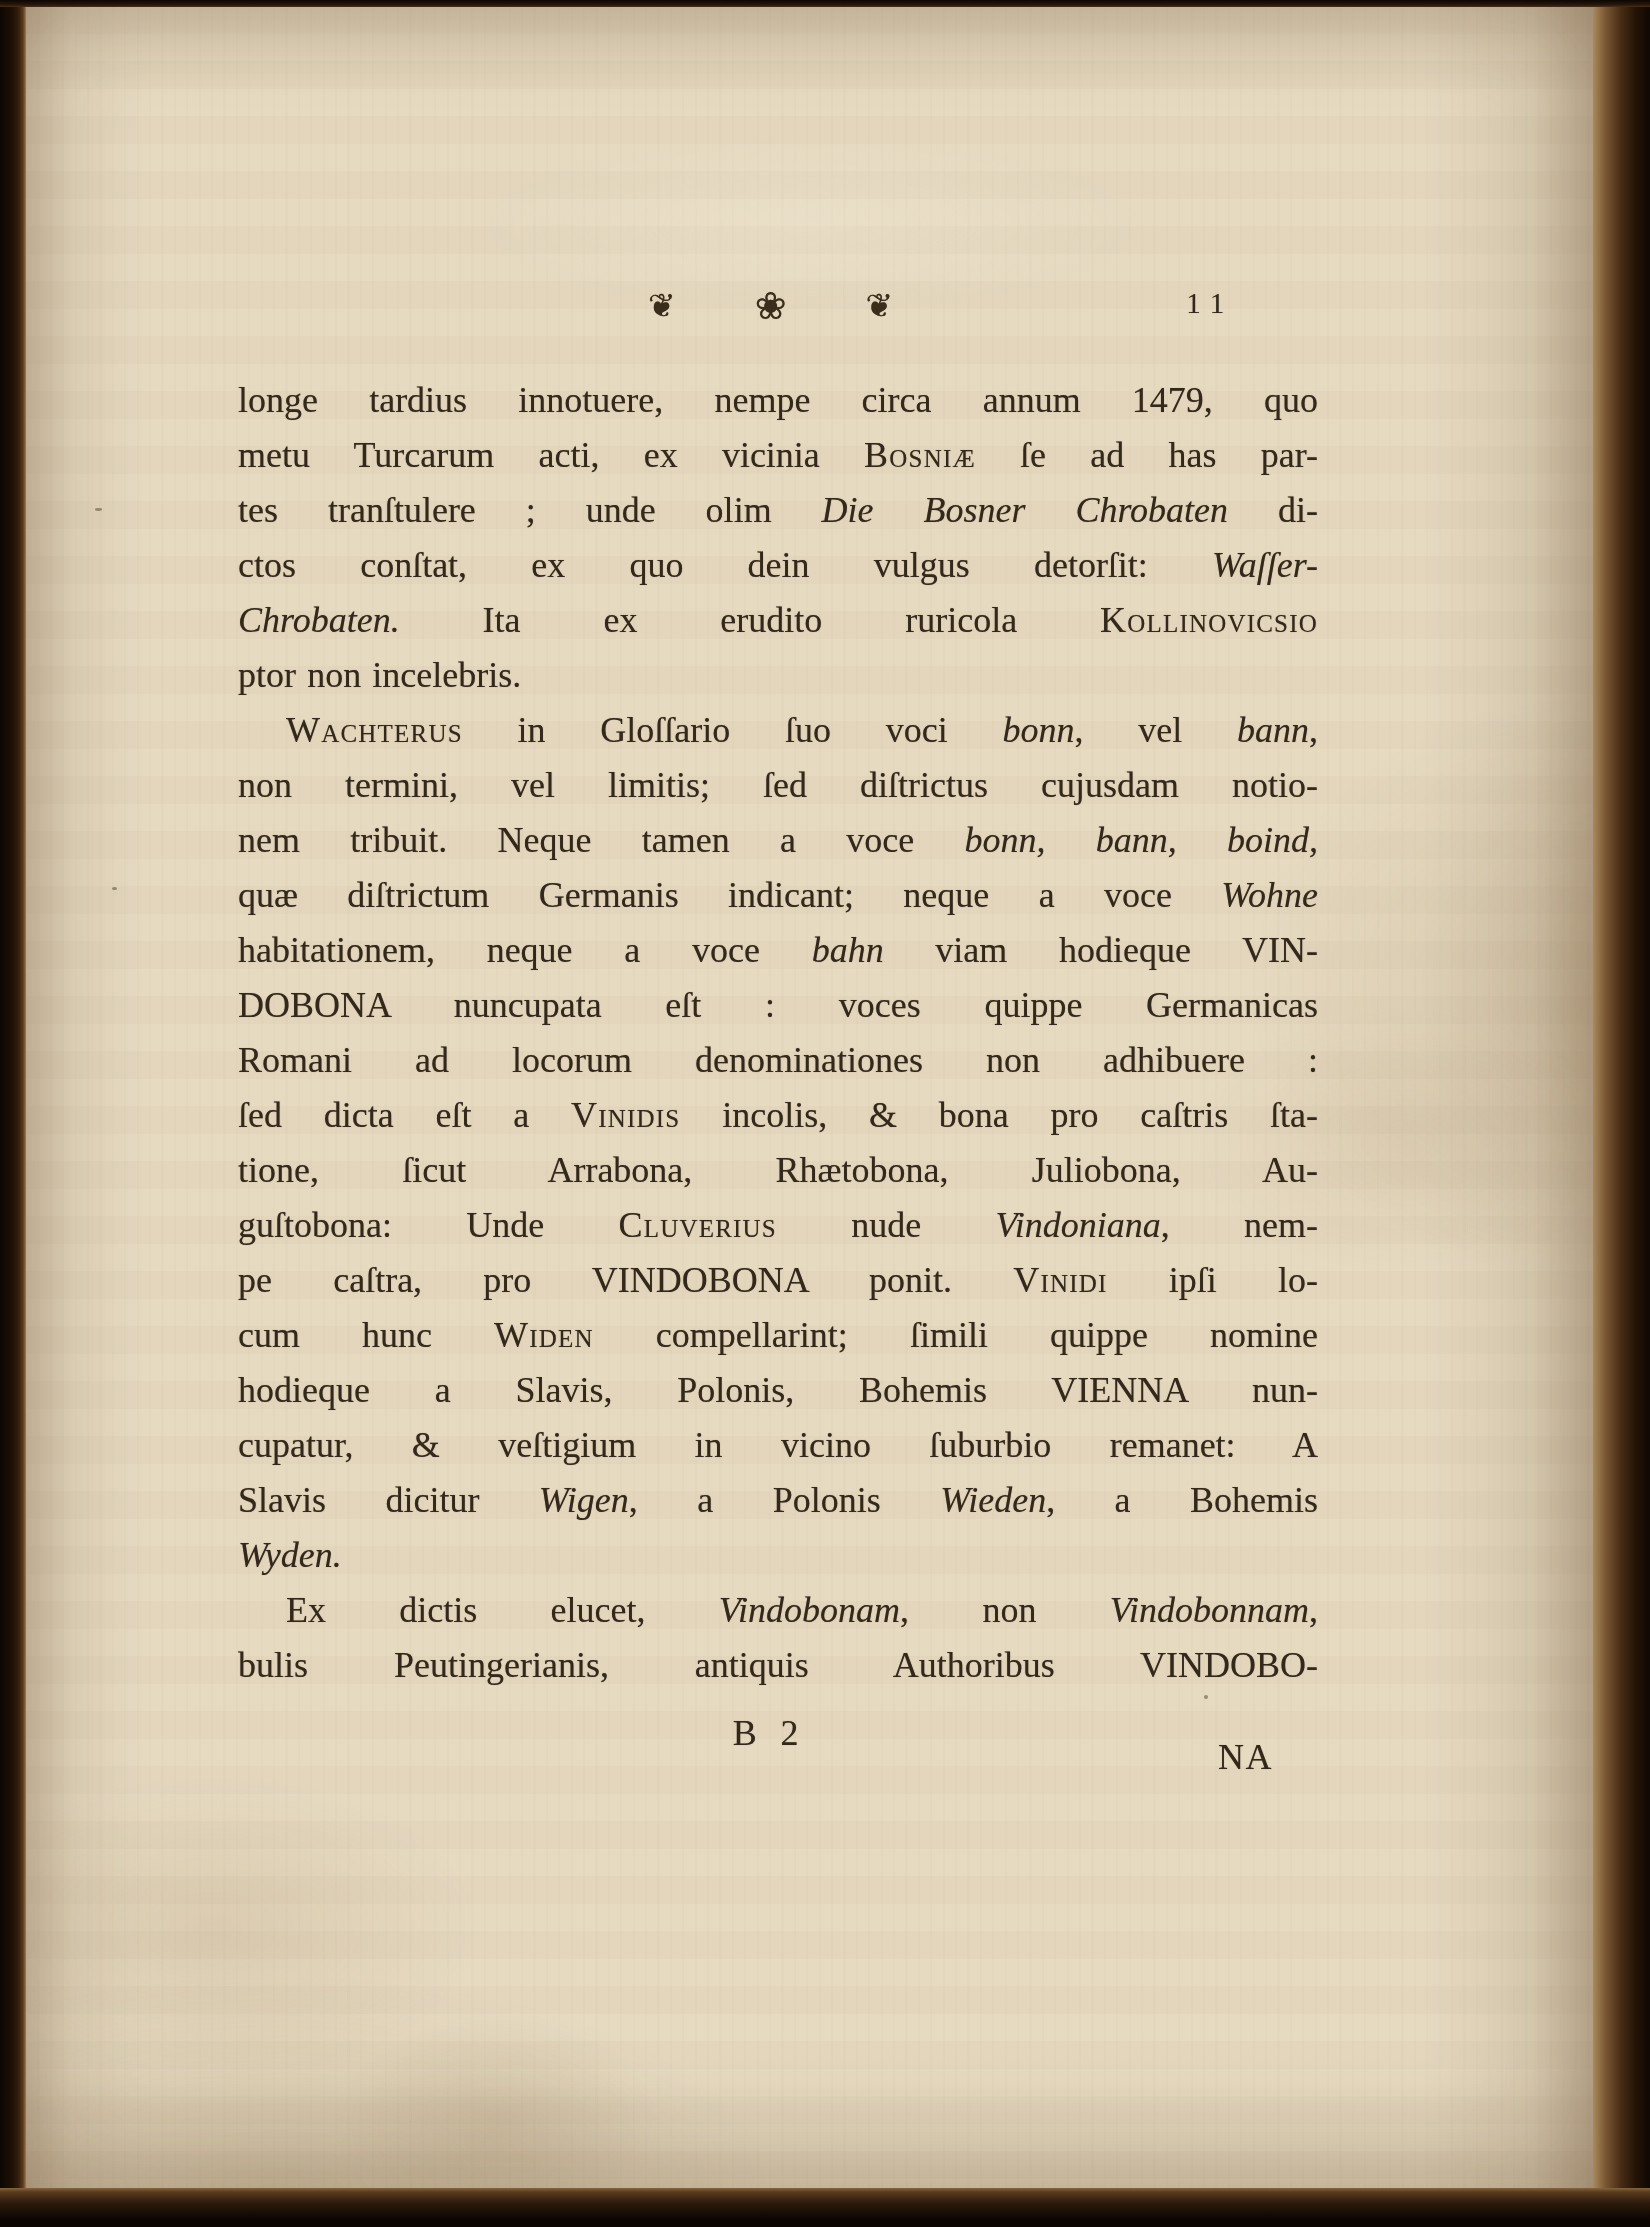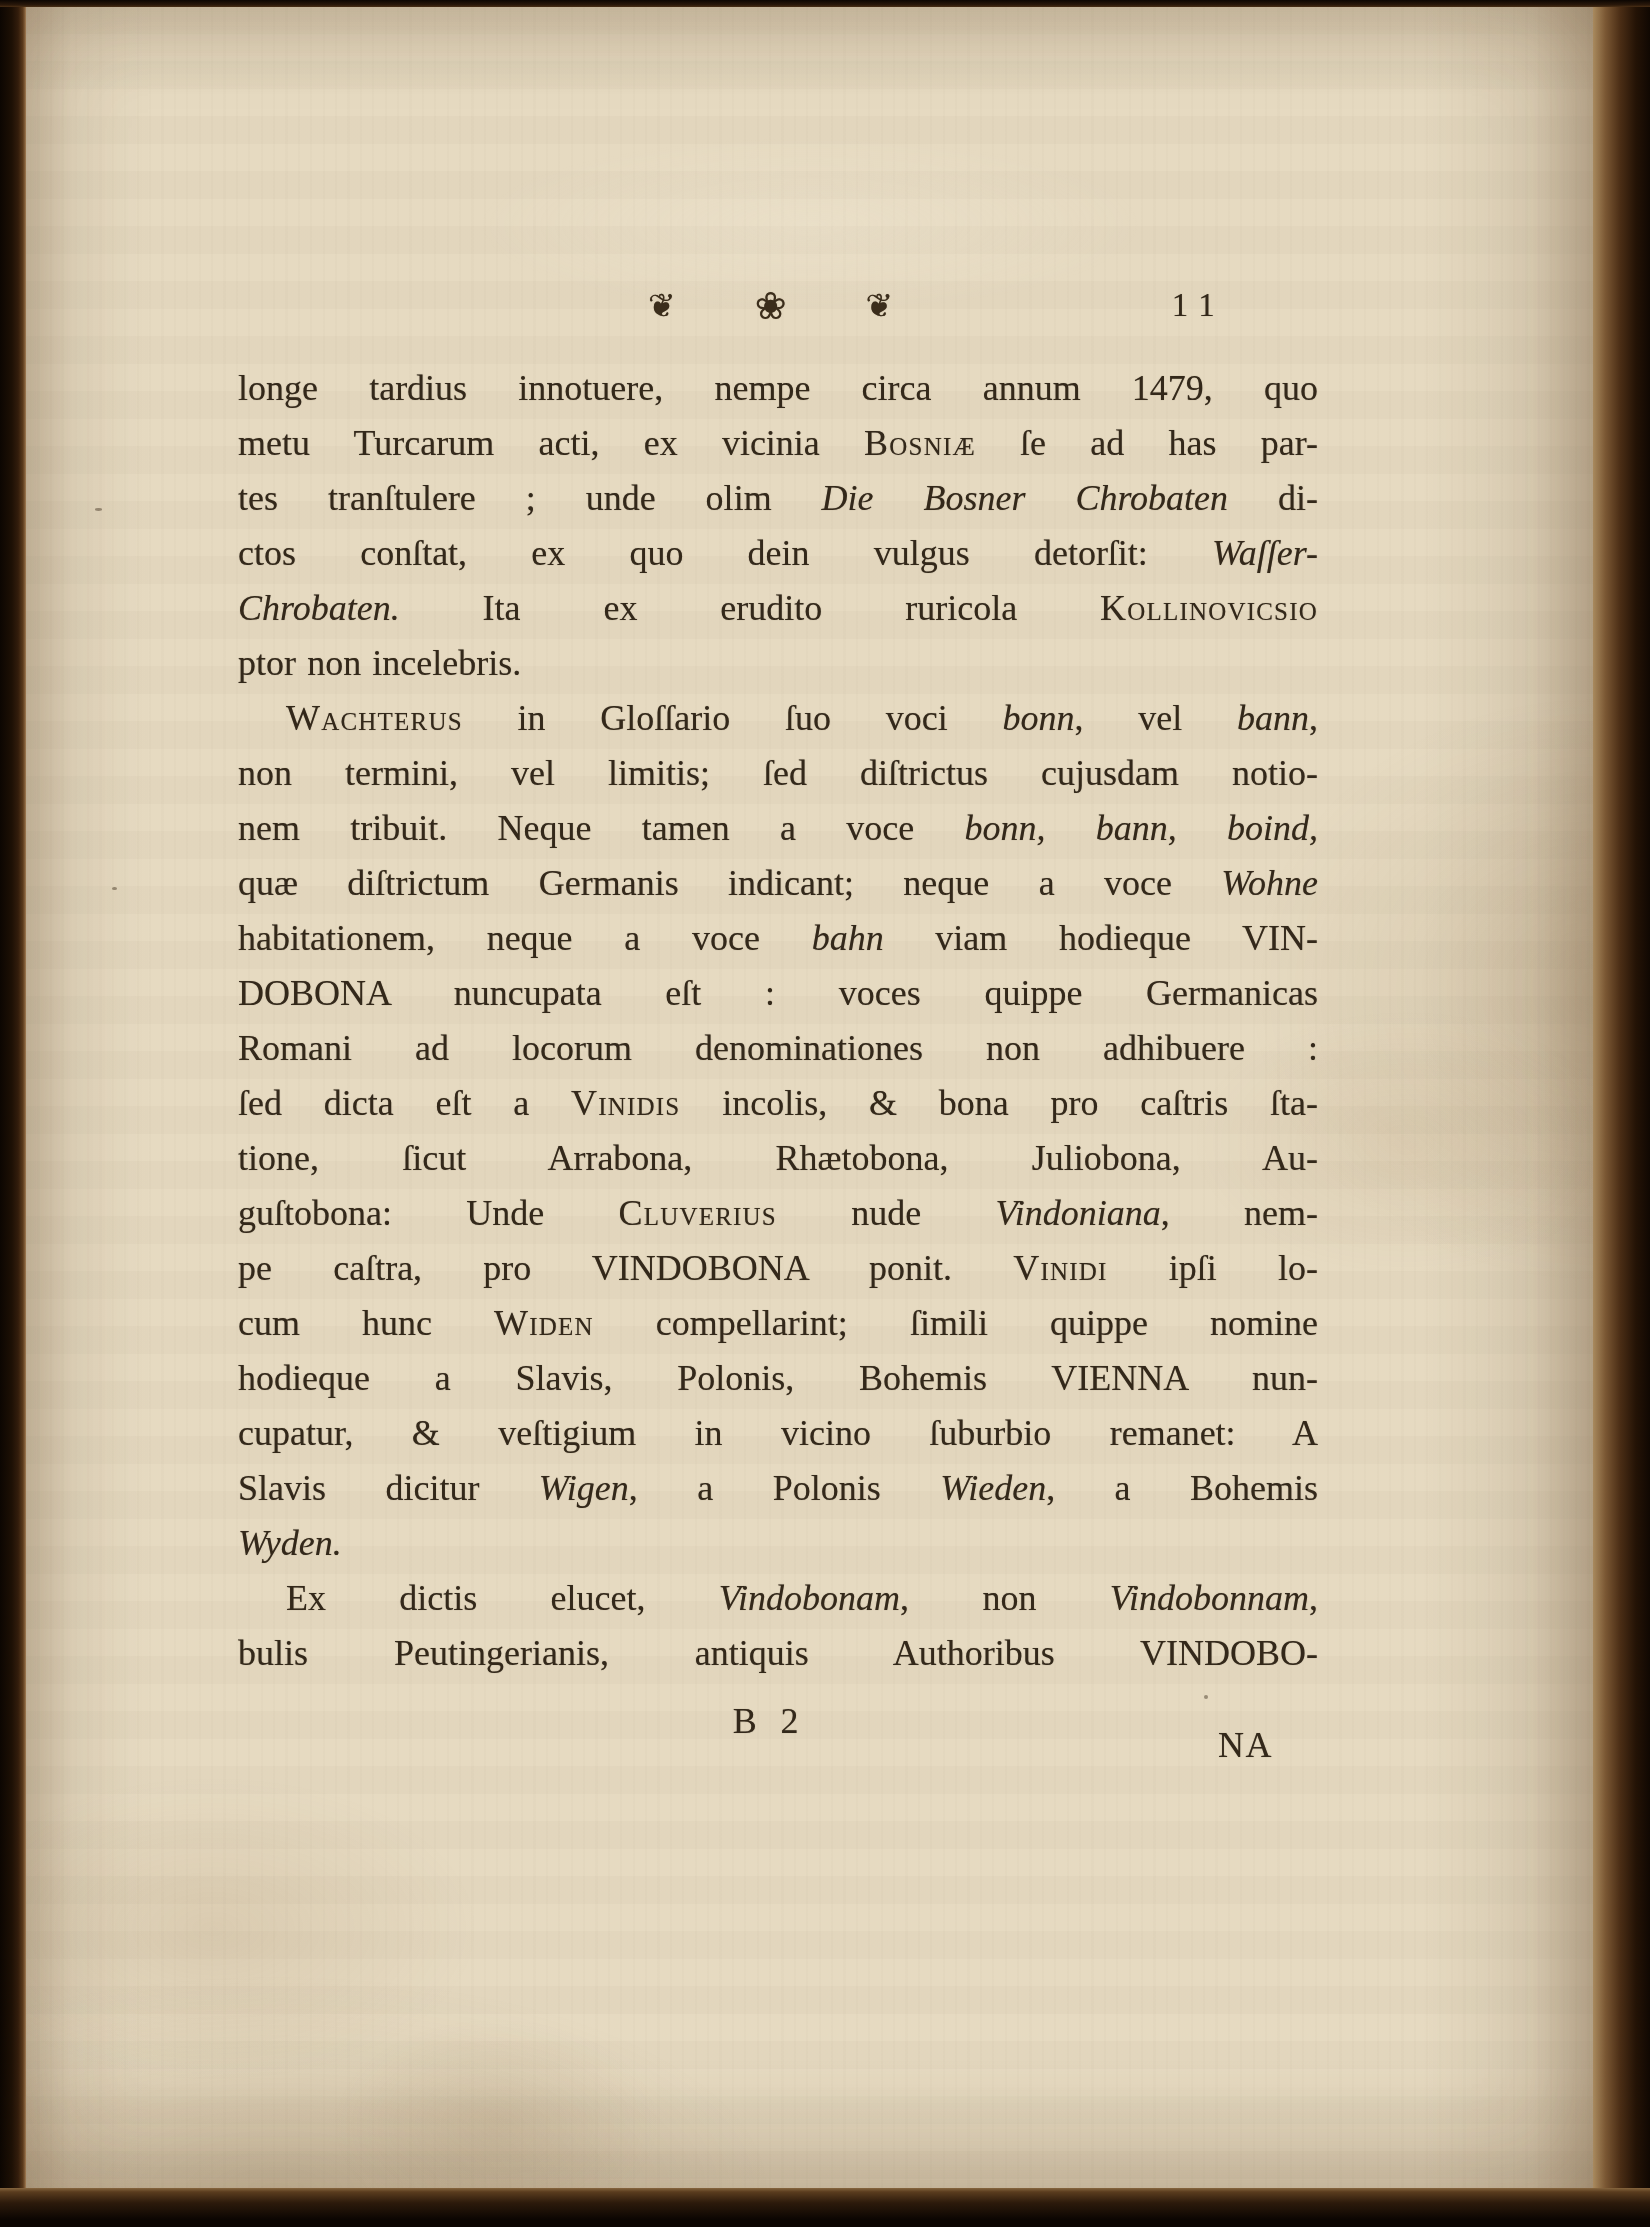--- a/index.html
+++ b/index.html
@@ -64,8 +64,8 @@
   }
   .fleuron.center { font-size:38px; }
   .page-number {
-    position:absolute; right:92px; top:2.9px;
-    font-size:33px; letter-spacing:0.34em; color:#33281a;
+    position:absolute; right:84px; top:2.9px;
+    font-size:29px; letter-spacing:0.34em; color:#33281a;
     text-shadow:0 0 0.7px rgba(51,40,26,0.55);
   }
   .body-text { margin-top:22px; }

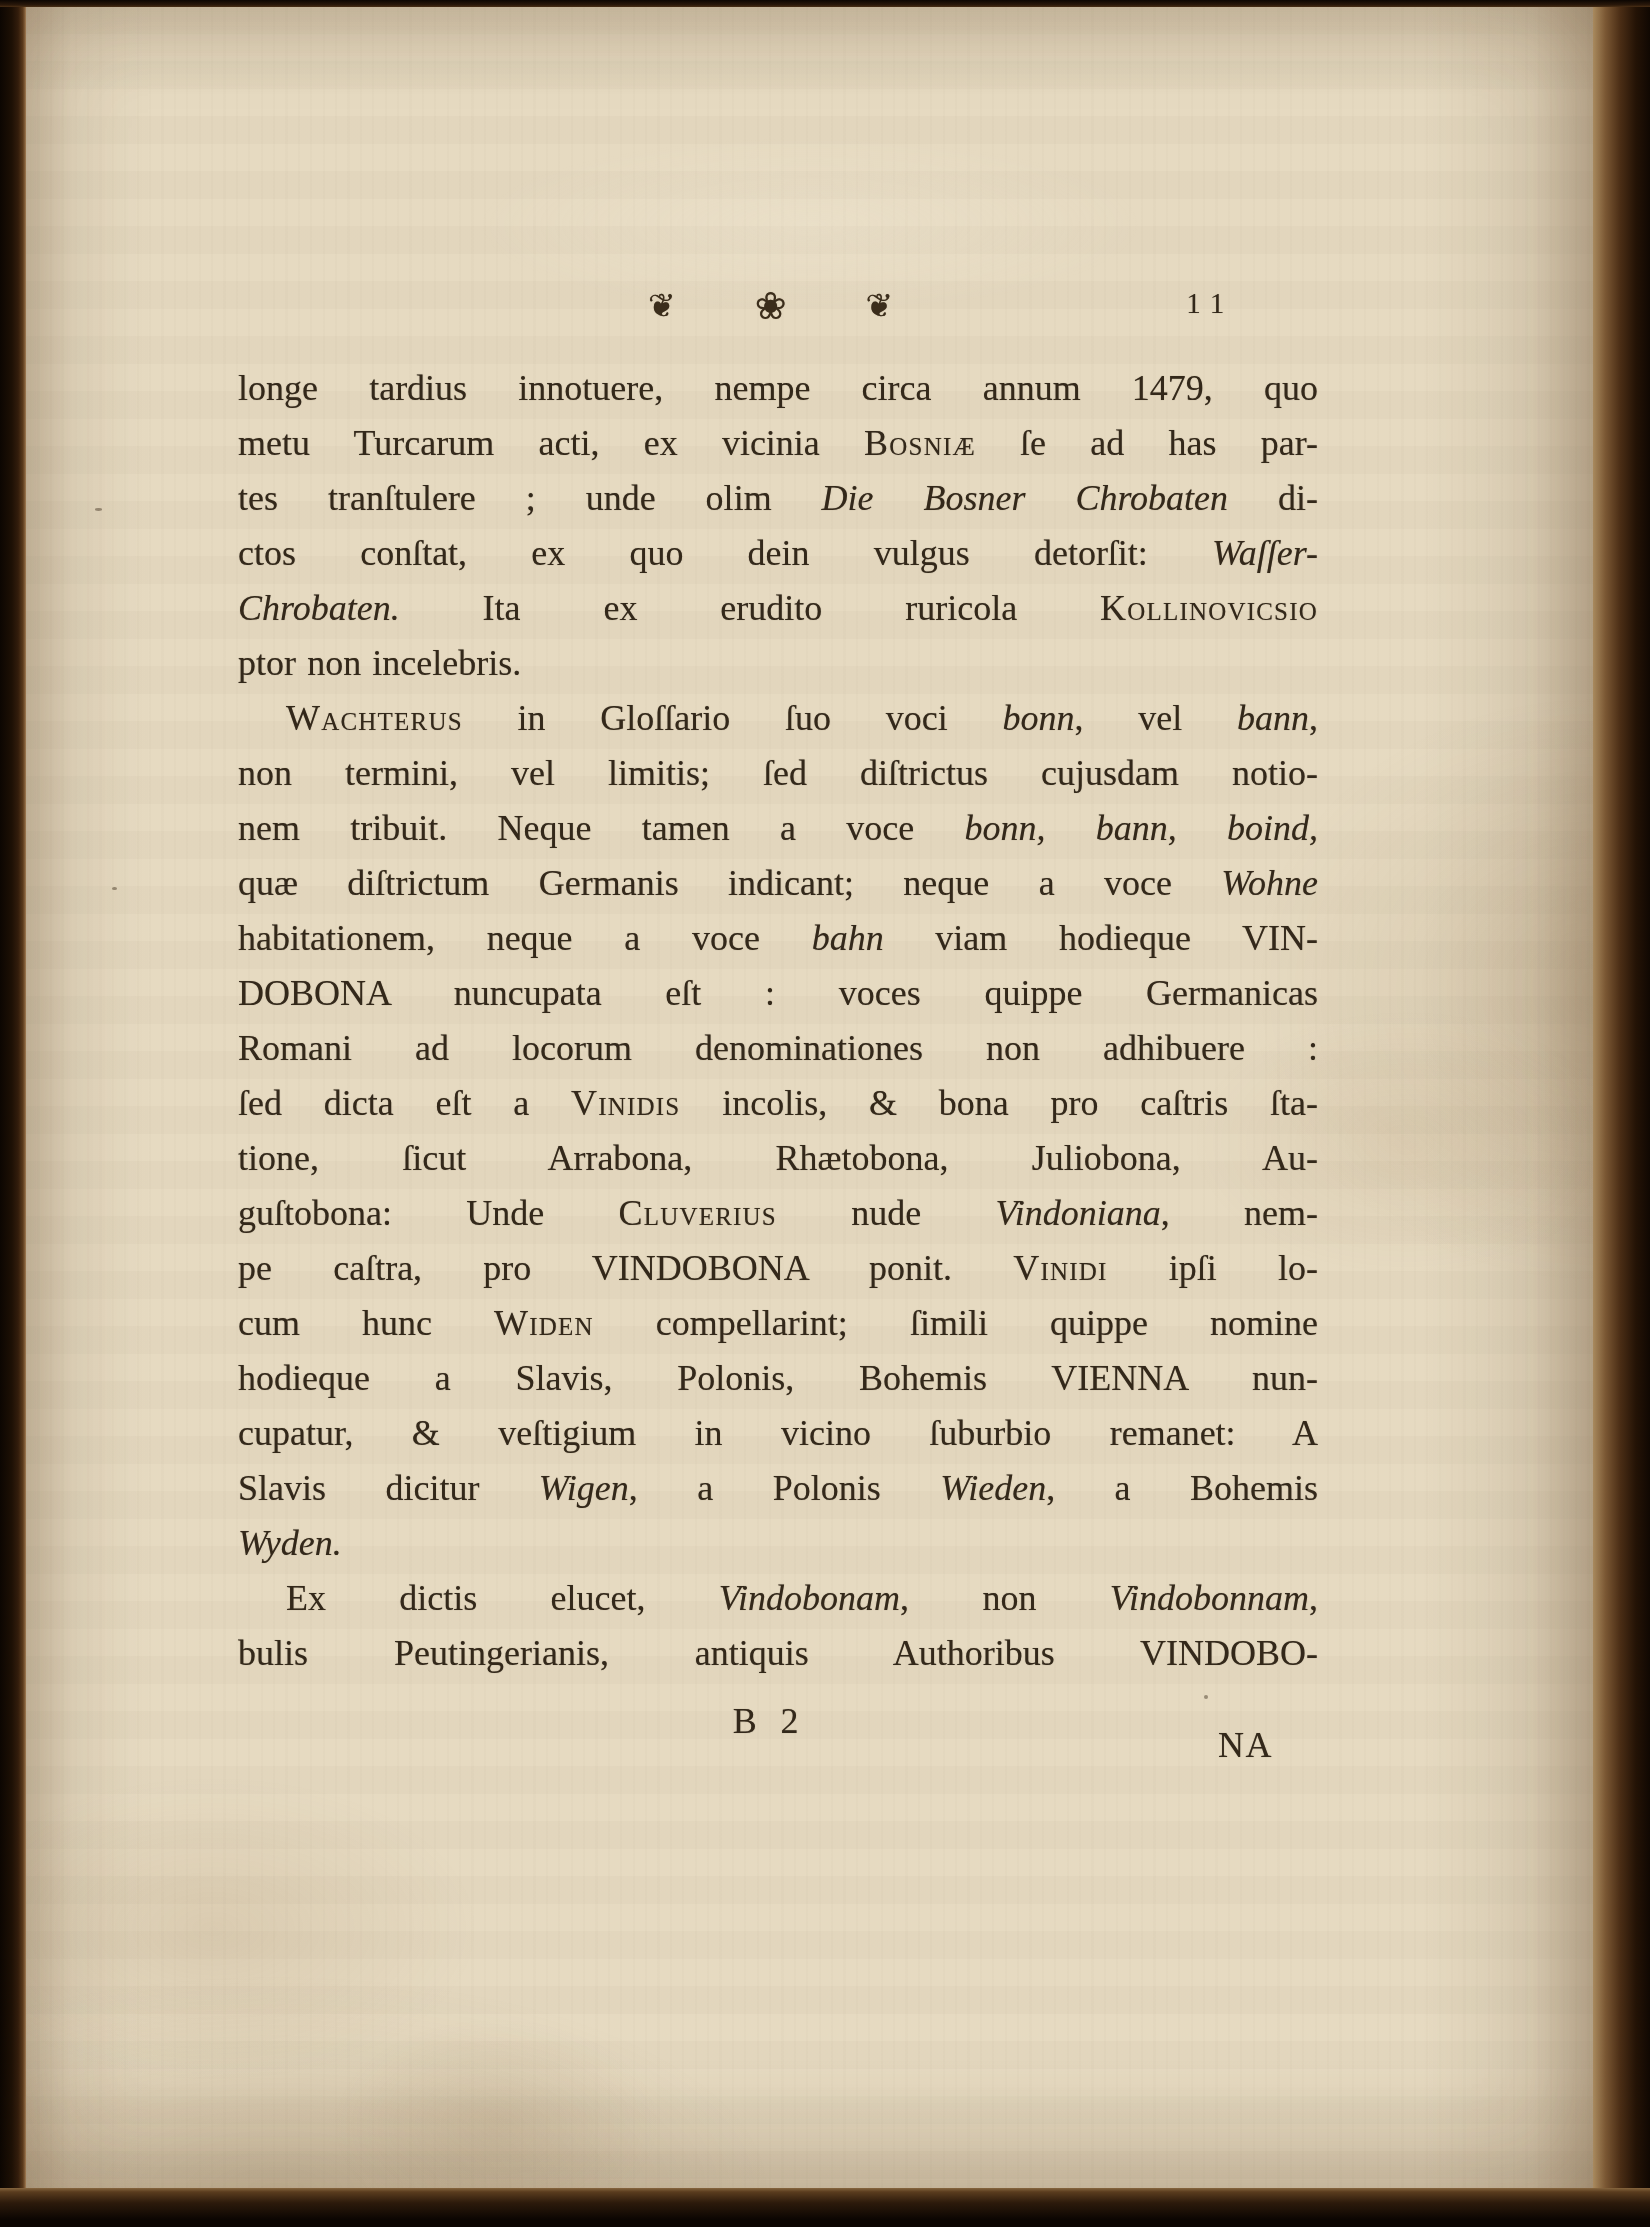--- a/index.html
+++ b/index.html
@@ -68,7 +68,7 @@
     font-size:29px; letter-spacing:0.34em; color:#33281a;
     text-shadow:0 0 0.7px rgba(51,40,26,0.55);
   }
-  .body-text { margin-top:22px; }
+  .body-text { margin-top:34px; }
   .line {
     font-size:36px; line-height:55px;
     text-align:justify; text-align-last:justify;

